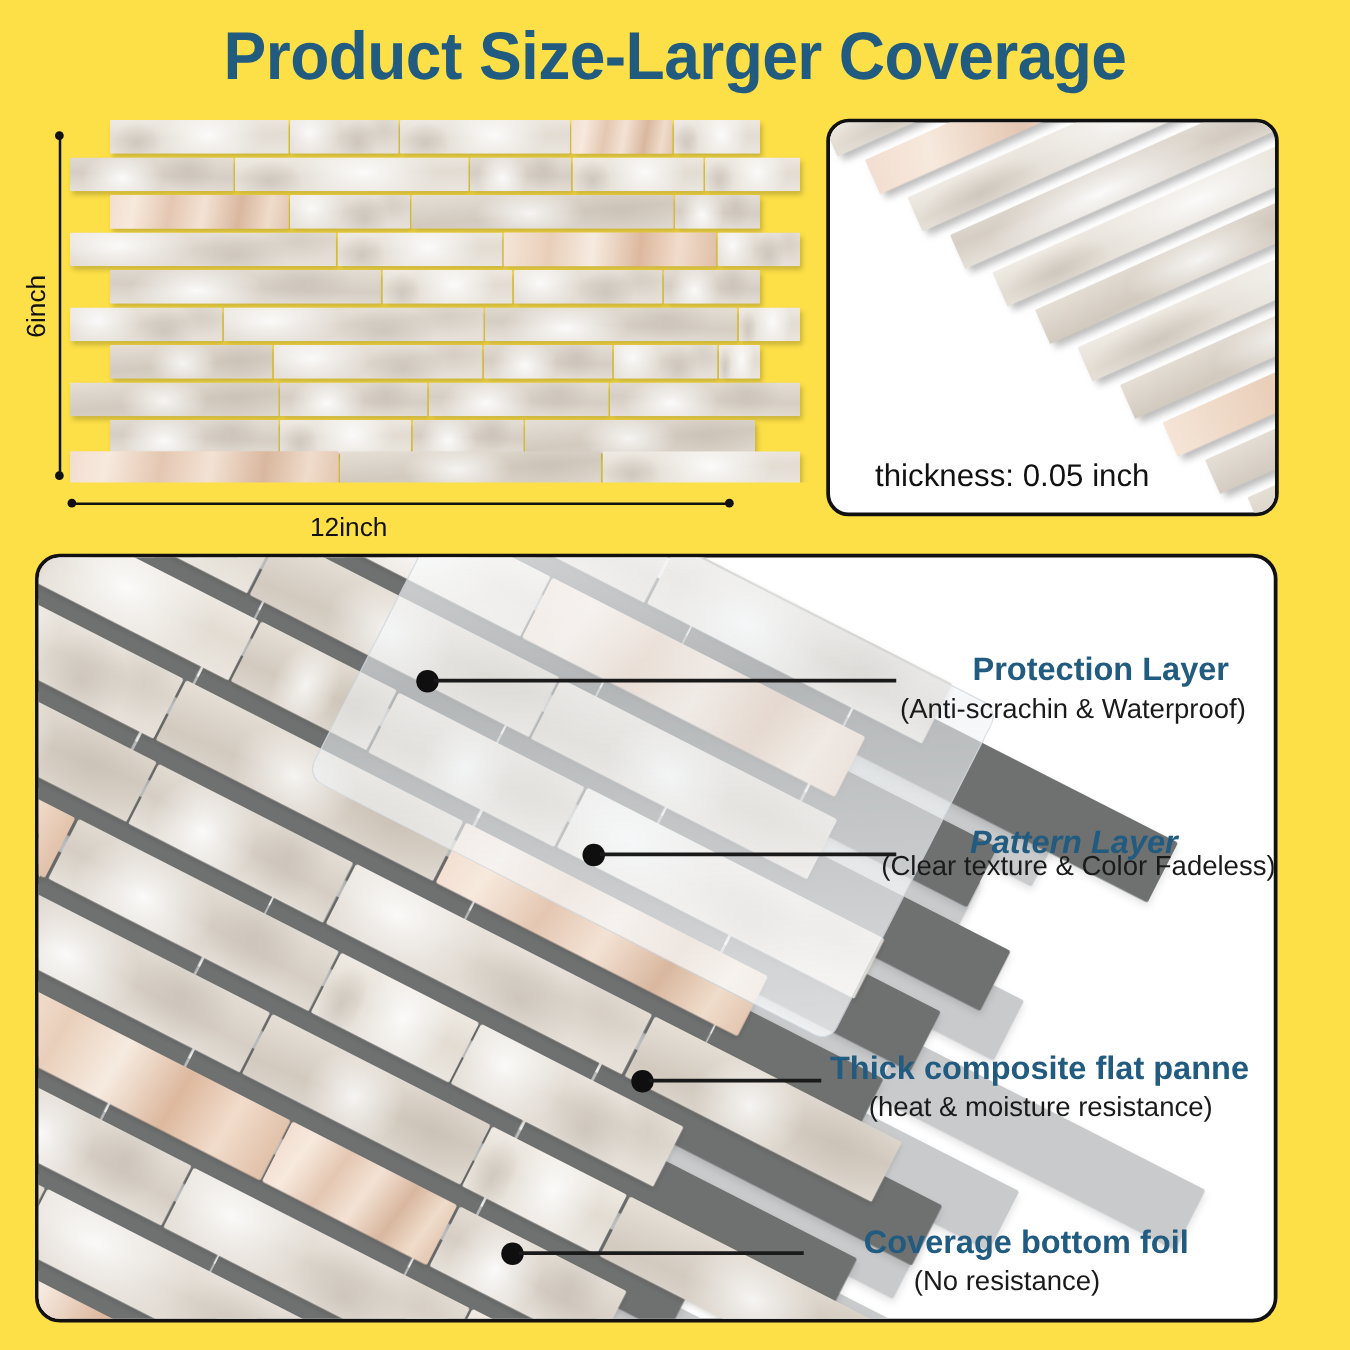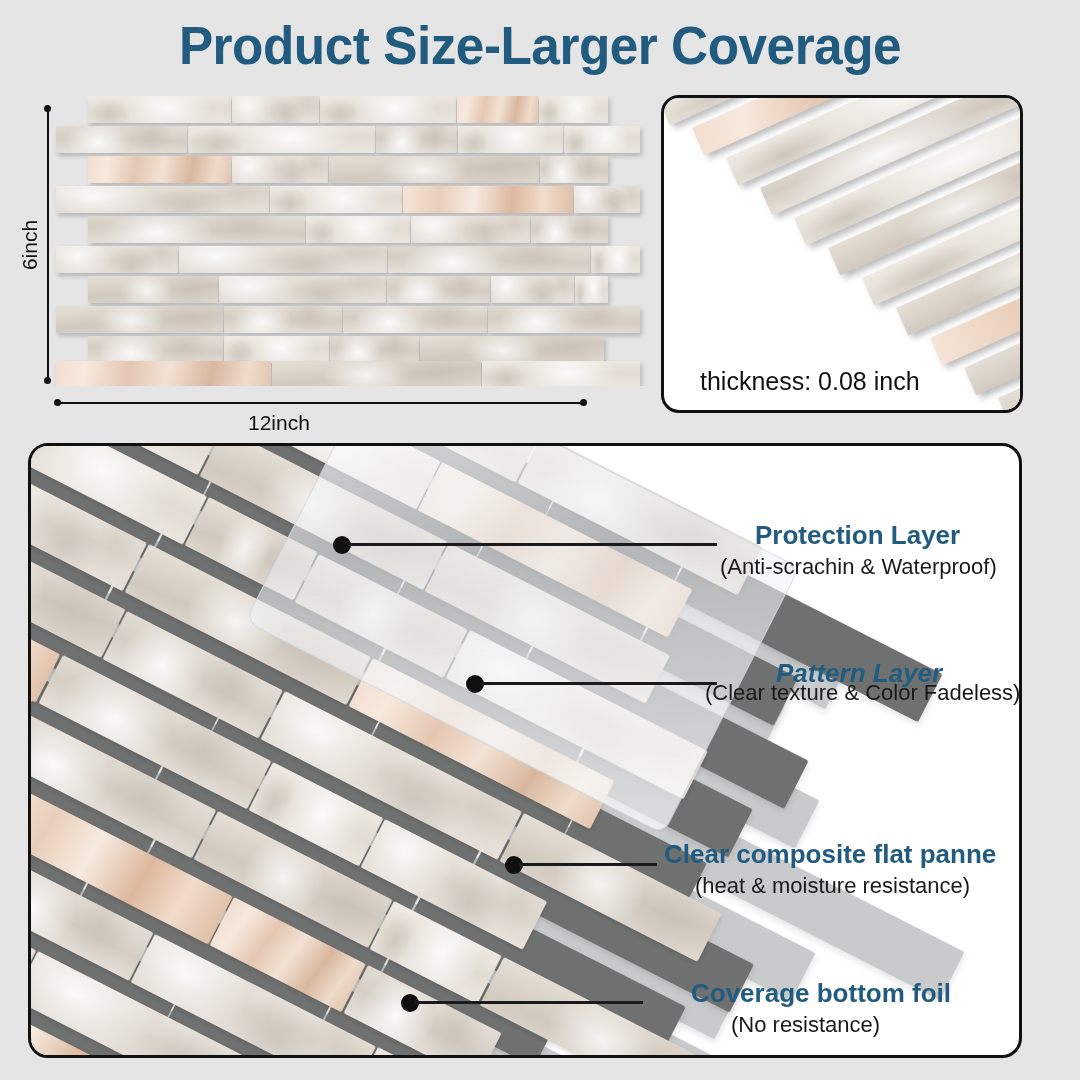--- a/index.html
+++ b/index.html
@@ -9,7 +9,7 @@
     font-family: "Liberation Sans", sans-serif;
     overflow: hidden;
   }
-  #page { position: relative; width: 1080px; height: 1080px; background: #e5e5e5; }
+  #page { position: relative; width: 1080px; height: 1080px; background: #fde047; }
 
   
   .title {

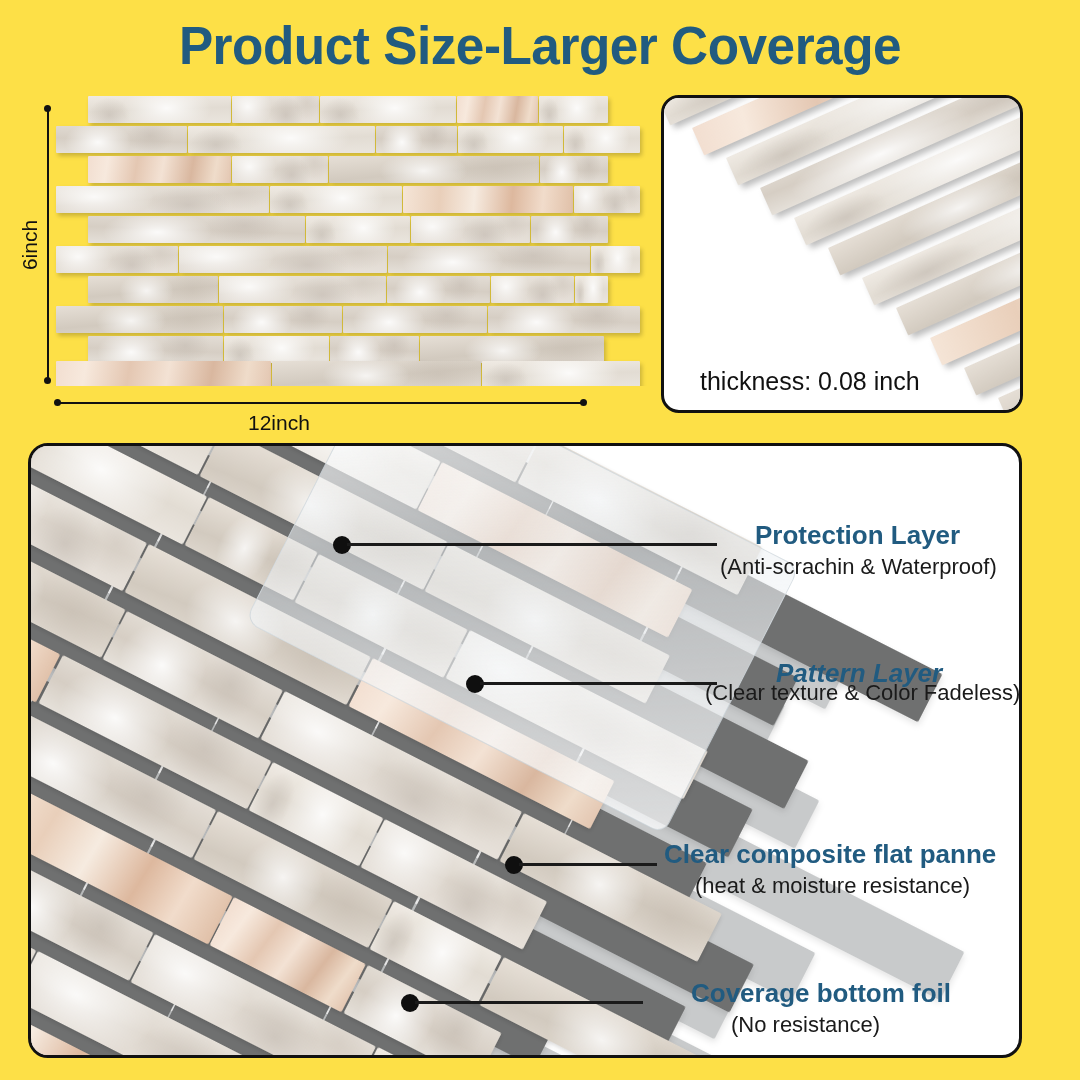--- a/index.html
+++ b/index.html
@@ -202,7 +202,7 @@
         <div class="tstrip s4" style="width: 345.042px; left: 300px; top: 270px; transform: rotate(-24deg); z-index: 2;"></div>
         <div class="tstrip s4" style="width: 422.421px; left: 334px; top: 300px; transform: rotate(-24deg); z-index: 1;"></div>
       </div>
-    <div class="thicklabel">thickness: 0.08 inch</div>
+    <div class="thicklabel">thickness: 0.05 inch</div>
   </div>
 
   <div class="bigpanel">

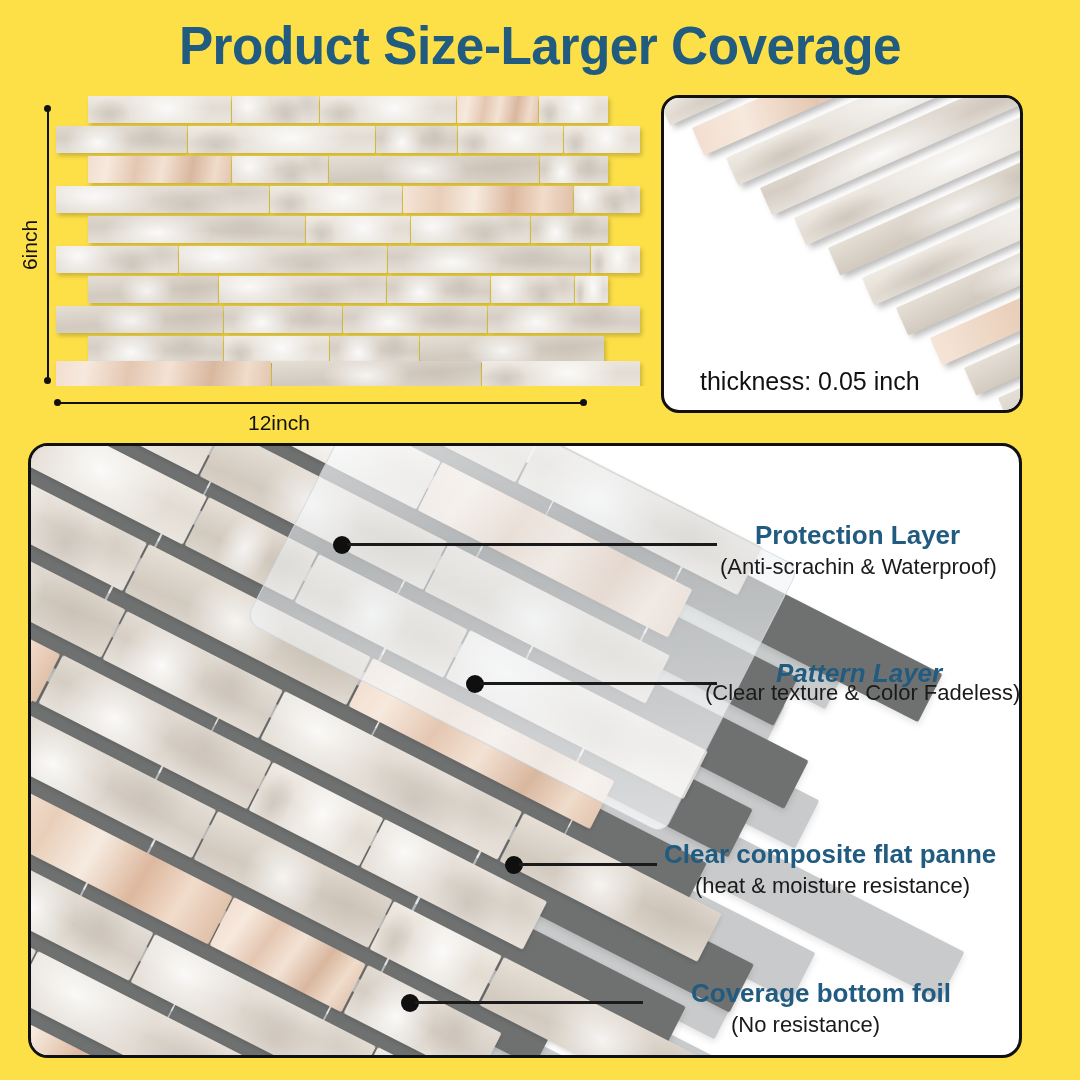--- a/index.html
+++ b/index.html
@@ -328,7 +328,7 @@
     <div class="callout">
       <div class="cdot" style="left:302px; top:90px;"></div>
       <div class="cline" style="left:316px; top:97px; width:370px;"></div>
-      <div class="ctitle" style="left:724px; top:74px;">Protection Layer</div>
+      <div class="ctitle" style="left:747px; top:74px;">Protection Layer</div>
       <div class="csub" style="left:689px; top:108px;">(Anti-scrachin &amp; Waterproof)</div>
     </div>
 

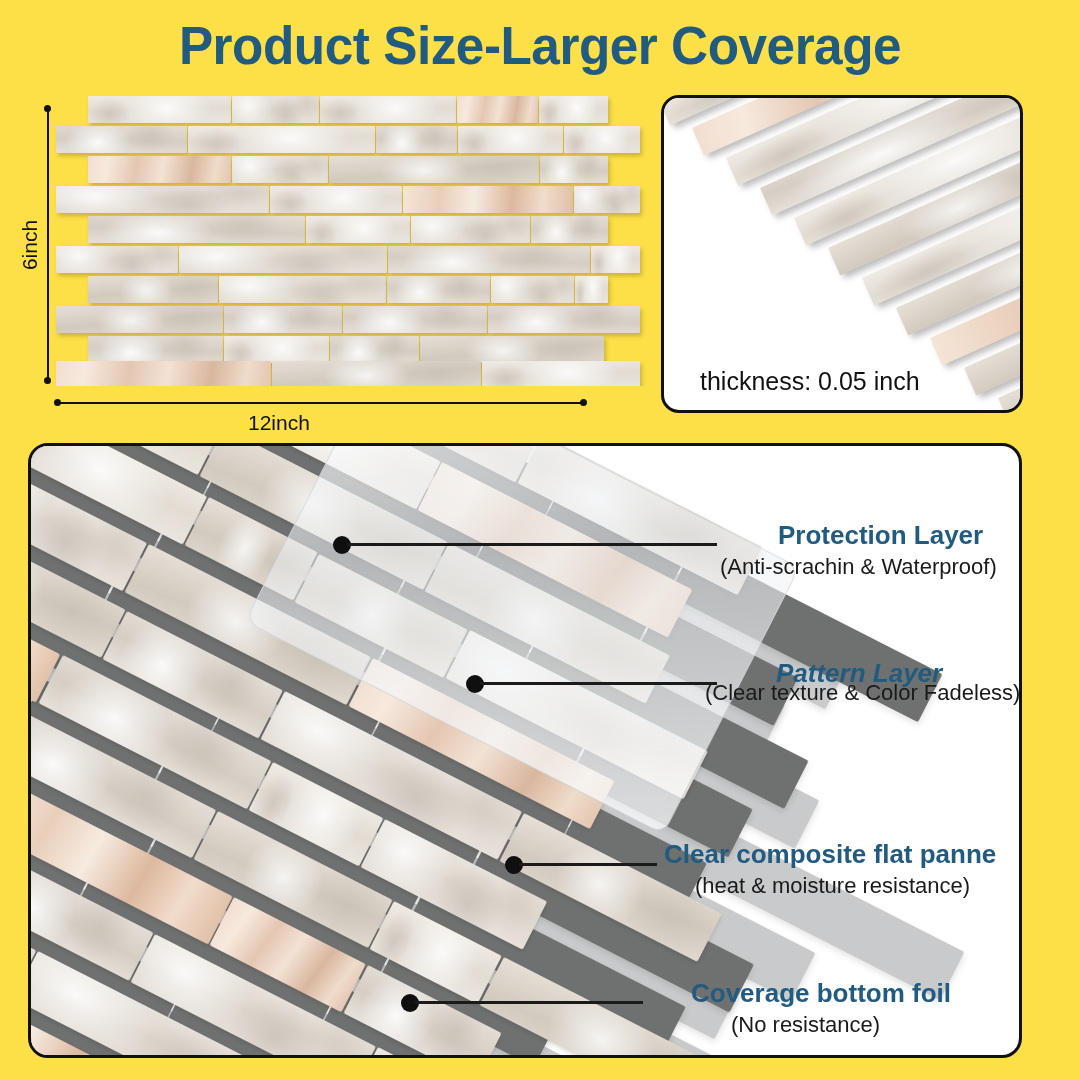--- a/index.html
+++ b/index.html
@@ -342,7 +342,7 @@
     <div class="callout">
       <div class="cdot" style="left:474px; top:410px;"></div>
       <div class="cline" style="left:488px; top:417px; width:138px;"></div>
-      <div class="ctitle" style="left:633px; top:393px;">Clear composite flat panne</div>
+      <div class="ctitle" style="left:633px; top:393px;">Thick composite flat panne</div>
       <div class="csub" style="left:664px; top:427px;">(heat &amp; moisture resistance)</div>
     </div>
 

